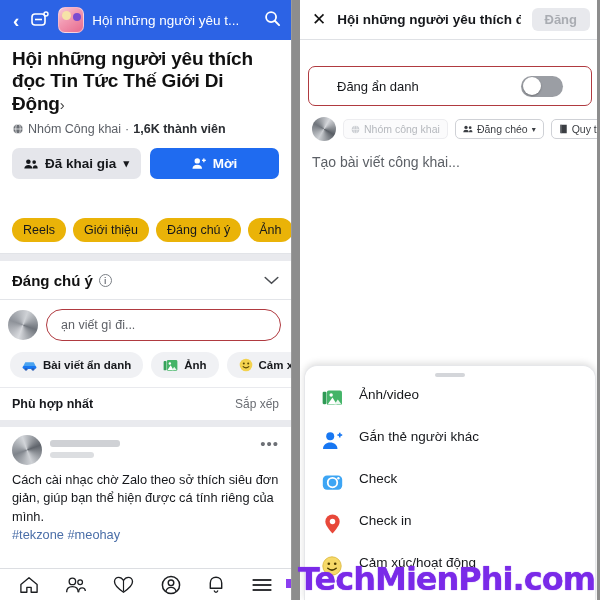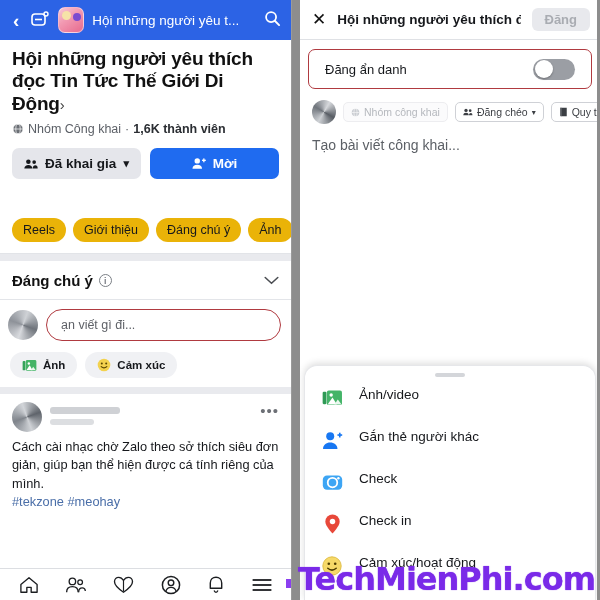--- a/index.html
+++ b/index.html
@@ -188,8 +188,8 @@
   }
 
   .anonrow {
-    margin: 9px 8px 0 8px; height: 40px; border:1.6px solid #b03a40;
-    border-radius: 7px; display:flex; align-items:center; padding: 0 16px;
+    margin: 26px 8px 0 8px; height: 40px; border:1.6px solid #b03a40;
+    border-radius: 7px; display:flex; align-items:center; padding: 0 28px;
     background:#fff;
   }
   .anonrow .al { font-size:13px; color:#16181c; }

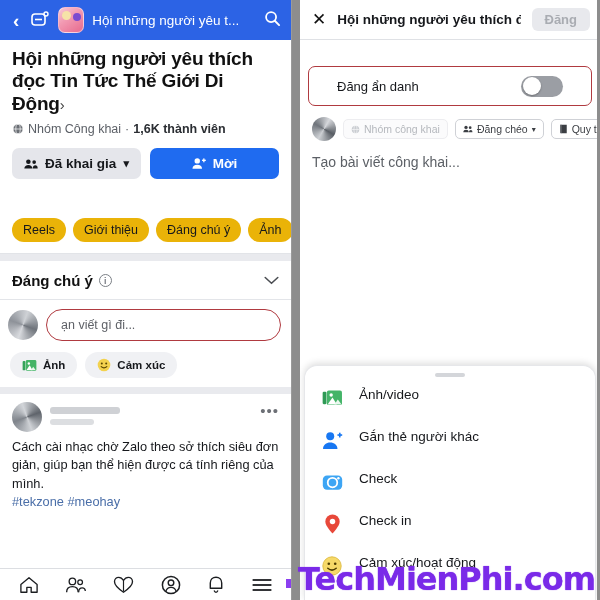--- a/index.html
+++ b/index.html
@@ -339,6 +339,15 @@
 
     <div class="cactions">
       <div class="cact">
+        <svg width="15" height="11" viewBox="0 0 16 12">
+          <path d="M1 7 L3.4 2.4 H12.6 L15 7 Z" fill="#4aa3f0"></path>
+          <rect x="0.5" y="6.6" width="15" height="3.2" rx="1.6" fill="#1877f2"></rect>
+          <circle cx="4.2" cy="10.2" r="1.6" fill="#2b5fb5"></circle>
+          <circle cx="11.8" cy="10.2" r="1.6" fill="#2b5fb5"></circle>
+        </svg>
+        <span>Bài viết ẩn danh</span>
+      </div>
+      <div class="cact">
         <svg width="15" height="13" viewBox="0 0 16 14">
           <rect x="0.6" y="2.2" width="3" height="10" rx="1" fill="#36a35a"></rect>
           <rect x="4" y="1.2" width="11.4" height="11.6" rx="1.6" fill="#45b467"></rect>

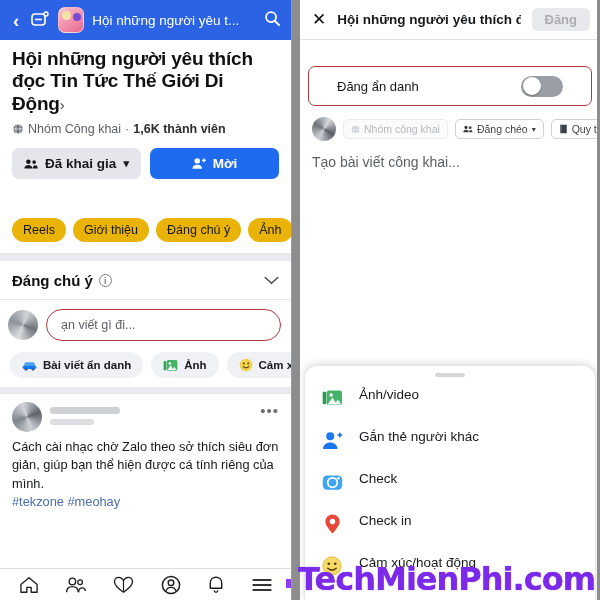--- a/index.html
+++ b/index.html
@@ -368,6 +368,10 @@
       </div>
     </div>
 
+    <div class="sortrow">
+      <span class="l">Phù hợp nhất</span>
+      <span class="r">Sắp xếp</span>
+    </div>
 
     <div class="post">
       <div class="post-head">

